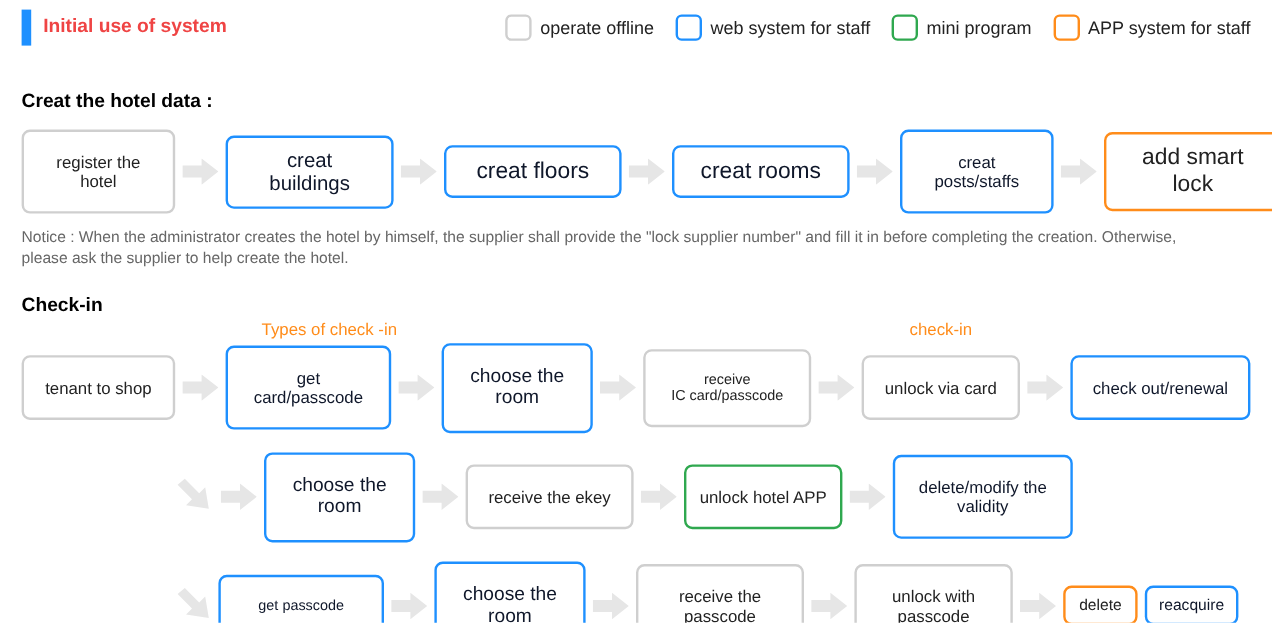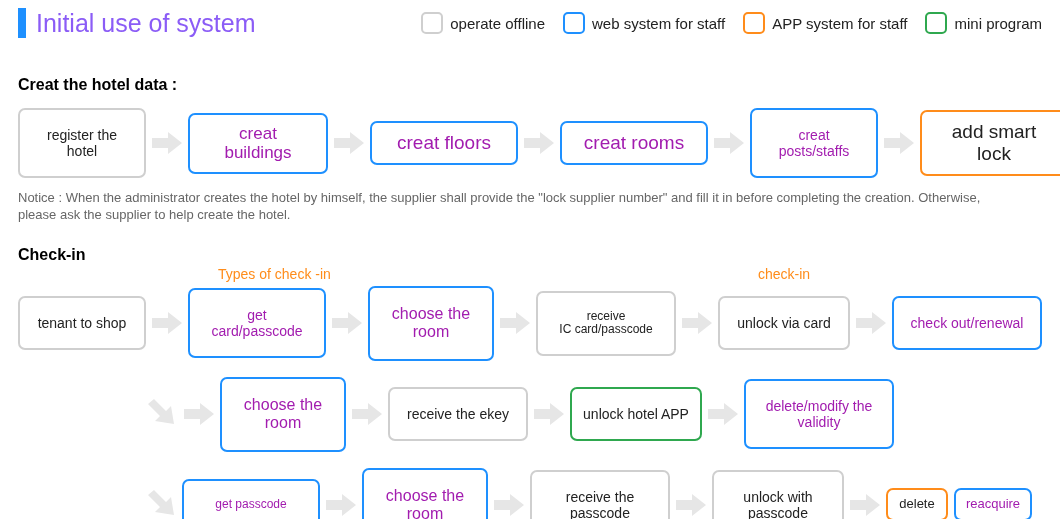--- a/index.html
+++ b/index.html
@@ -29,9 +29,9 @@
     background: #1e90ff;
   }
   .title {
-    font-size: 25px;
-    font-weight: normal;
-    color: #8b5cf6;
+    font-size: 16px;
+    font-weight: bold;
+    color: #ef4444;
   }
   .legend {
     display: flex;

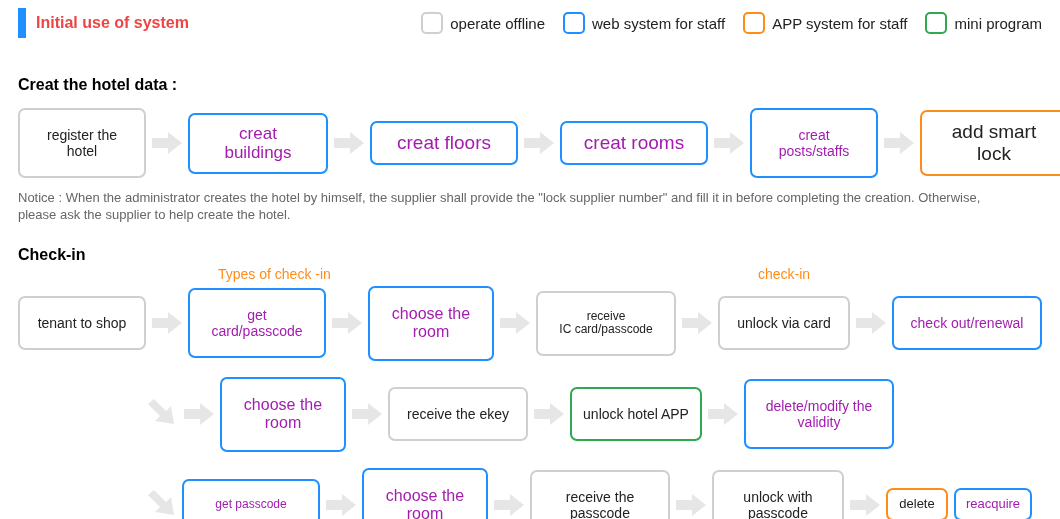--- a/index.html
+++ b/index.html
@@ -153,12 +153,12 @@
       <span>web system for staff</span>
     </div>
     <div class="legend-item">
+      <div class="legend-swatch sw-mini"></div>
+      <span>mini program</span>
+    </div>
+    <div class="legend-item">
       <div class="legend-swatch sw-app"></div>
       <span>APP system for staff</span>
-    </div>
-    <div class="legend-item">
-      <div class="legend-swatch sw-mini"></div>
-      <span>mini program</span>
     </div>
   </div>
 </div>

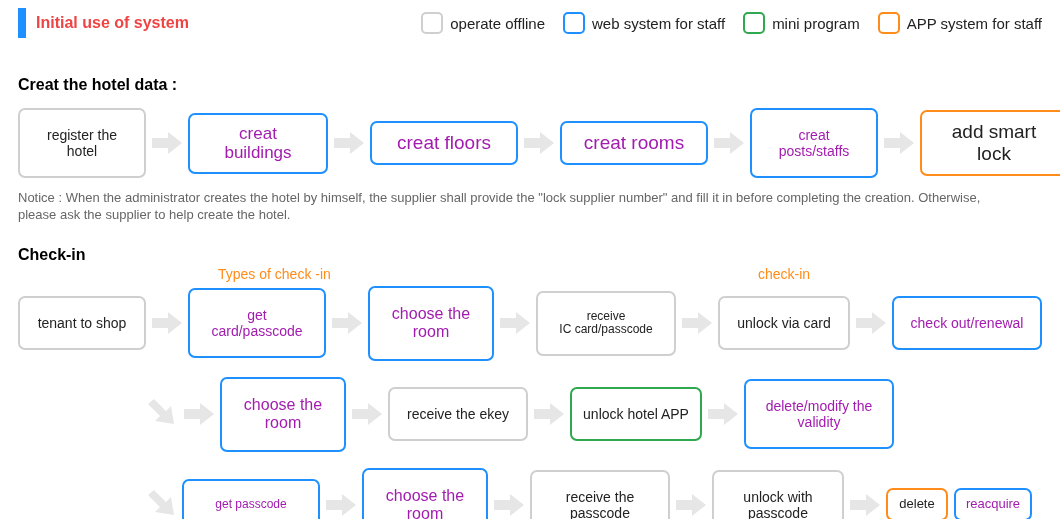--- a/index.html
+++ b/index.html
@@ -88,7 +88,7 @@
   .box-lg  { min-width: 140px; font-size: 17px; padding: 9px 14px; }
   .box-xl  { min-width: 148px; font-size: 19px; padding: 9px 16px; }
   .c-gray   { border-color: #cfcfcf; color:#222; }
-  .c-blue   { border-color: #1e90ff; color:#a21caf; }
+  .c-blue   { border-color: #1e90ff; color:#0f172a; }
   .c-orange { border-color: #ff8c1a; color:#222; }
   .c-green  { border-color: #2fa84f; color:#222; }
 

